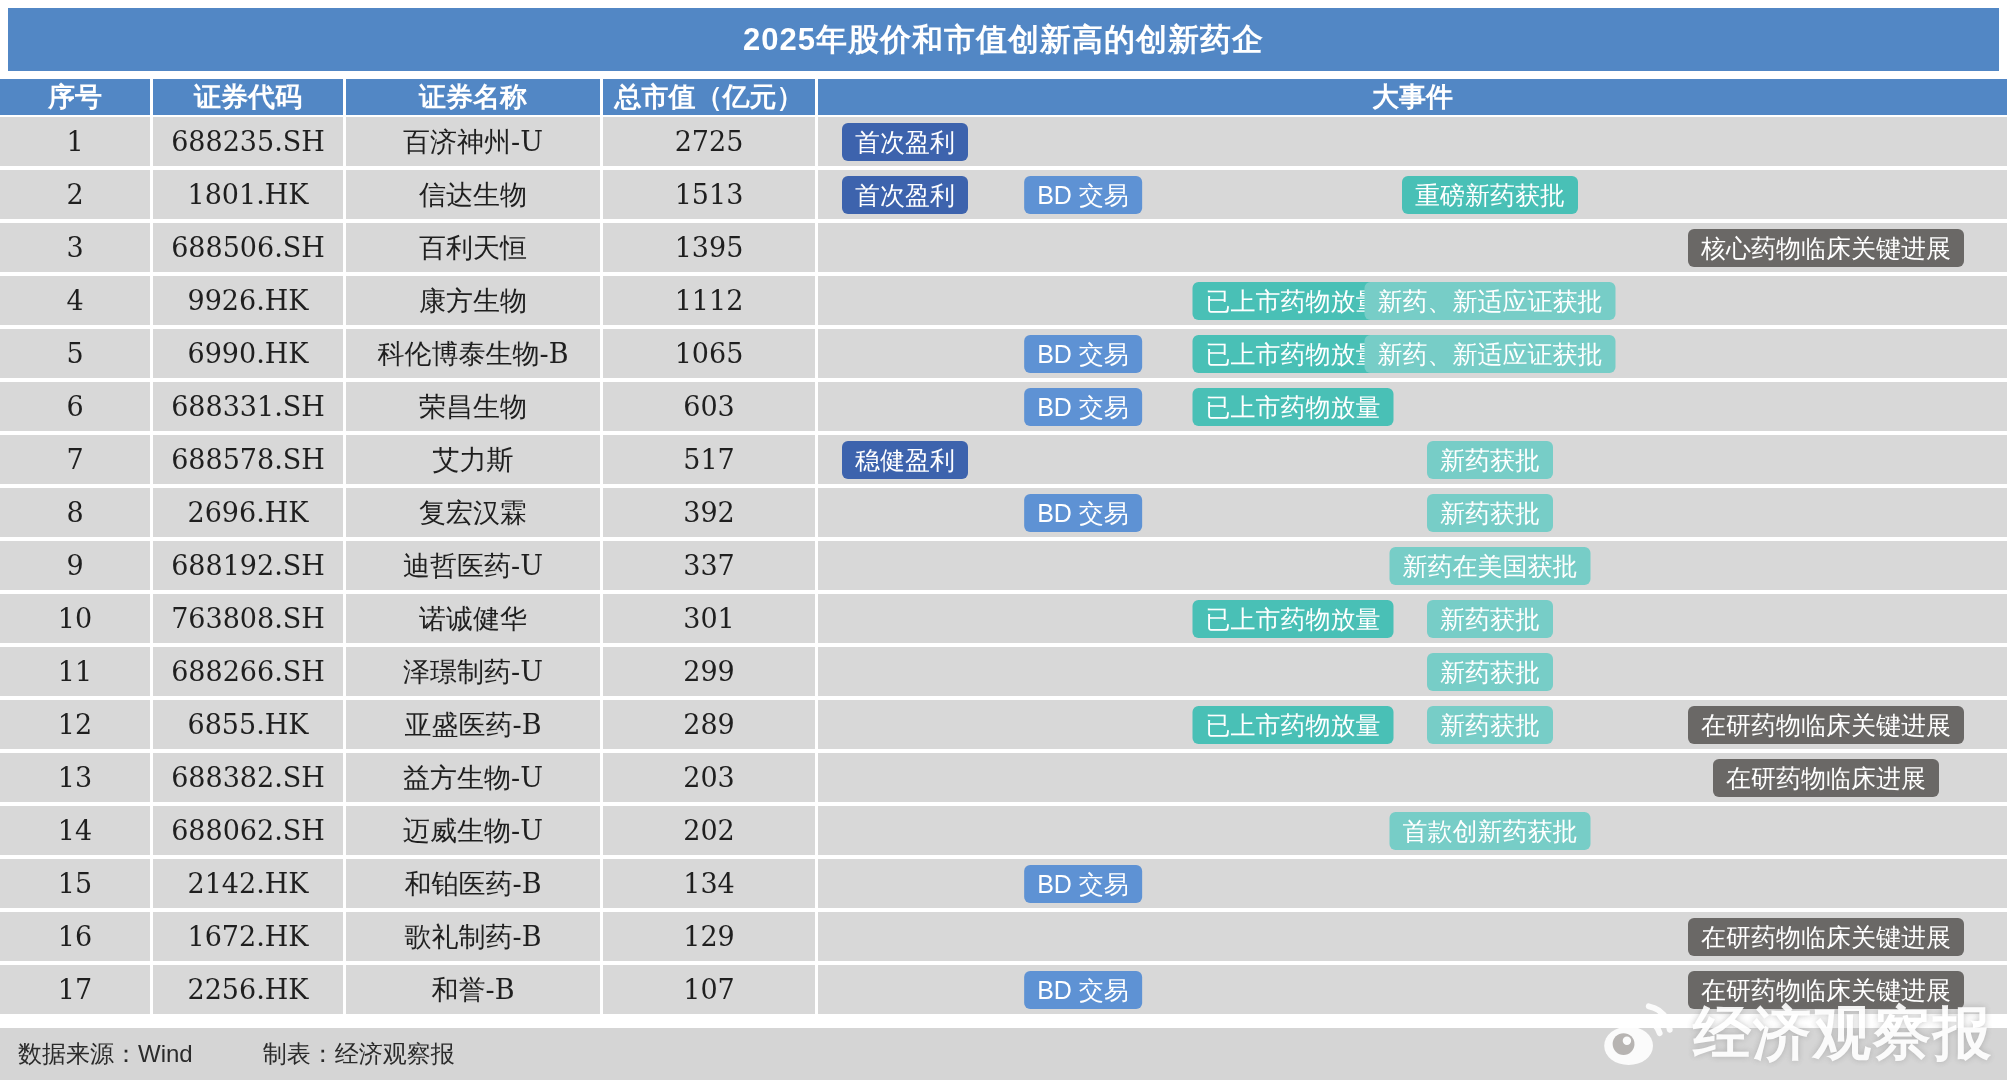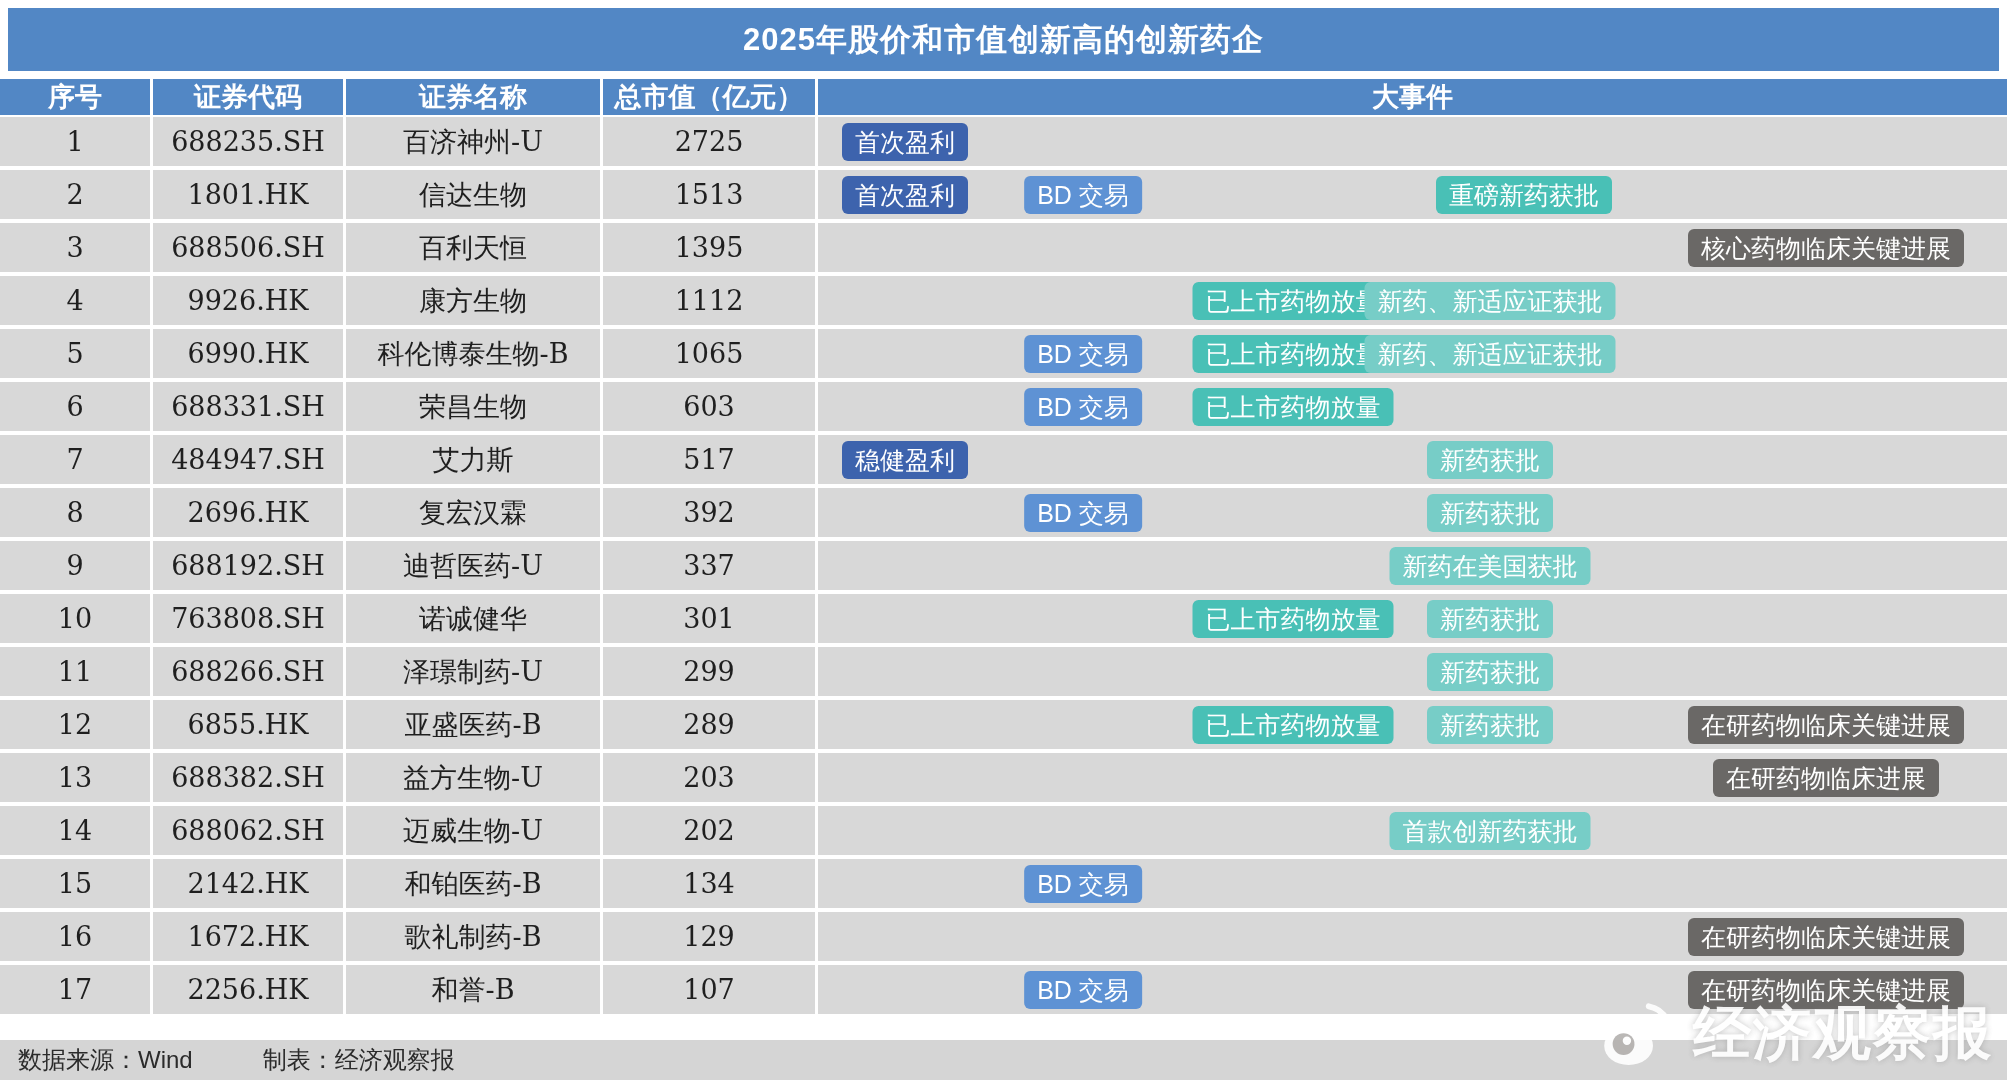--- a/index.html
+++ b/index.html
@@ -66,7 +66,7 @@
         <div class="cell events">
           <span class="badge slot1" style="background: rgb(61, 99, 173);">首次盈利</span>
           <span class="badge slot2" style="background: rgb(94, 146, 212);">BD 交易</span>
-          <span class="badge slot4" style="background: rgb(73, 192, 182); margin-left: 34px;">重磅新药获批</span>
+          <span class="badge slot4" style="background: rgb(73, 192, 182);">重磅新药获批</span>
         </div>
       </div>
       <div class="grid-row data-row">

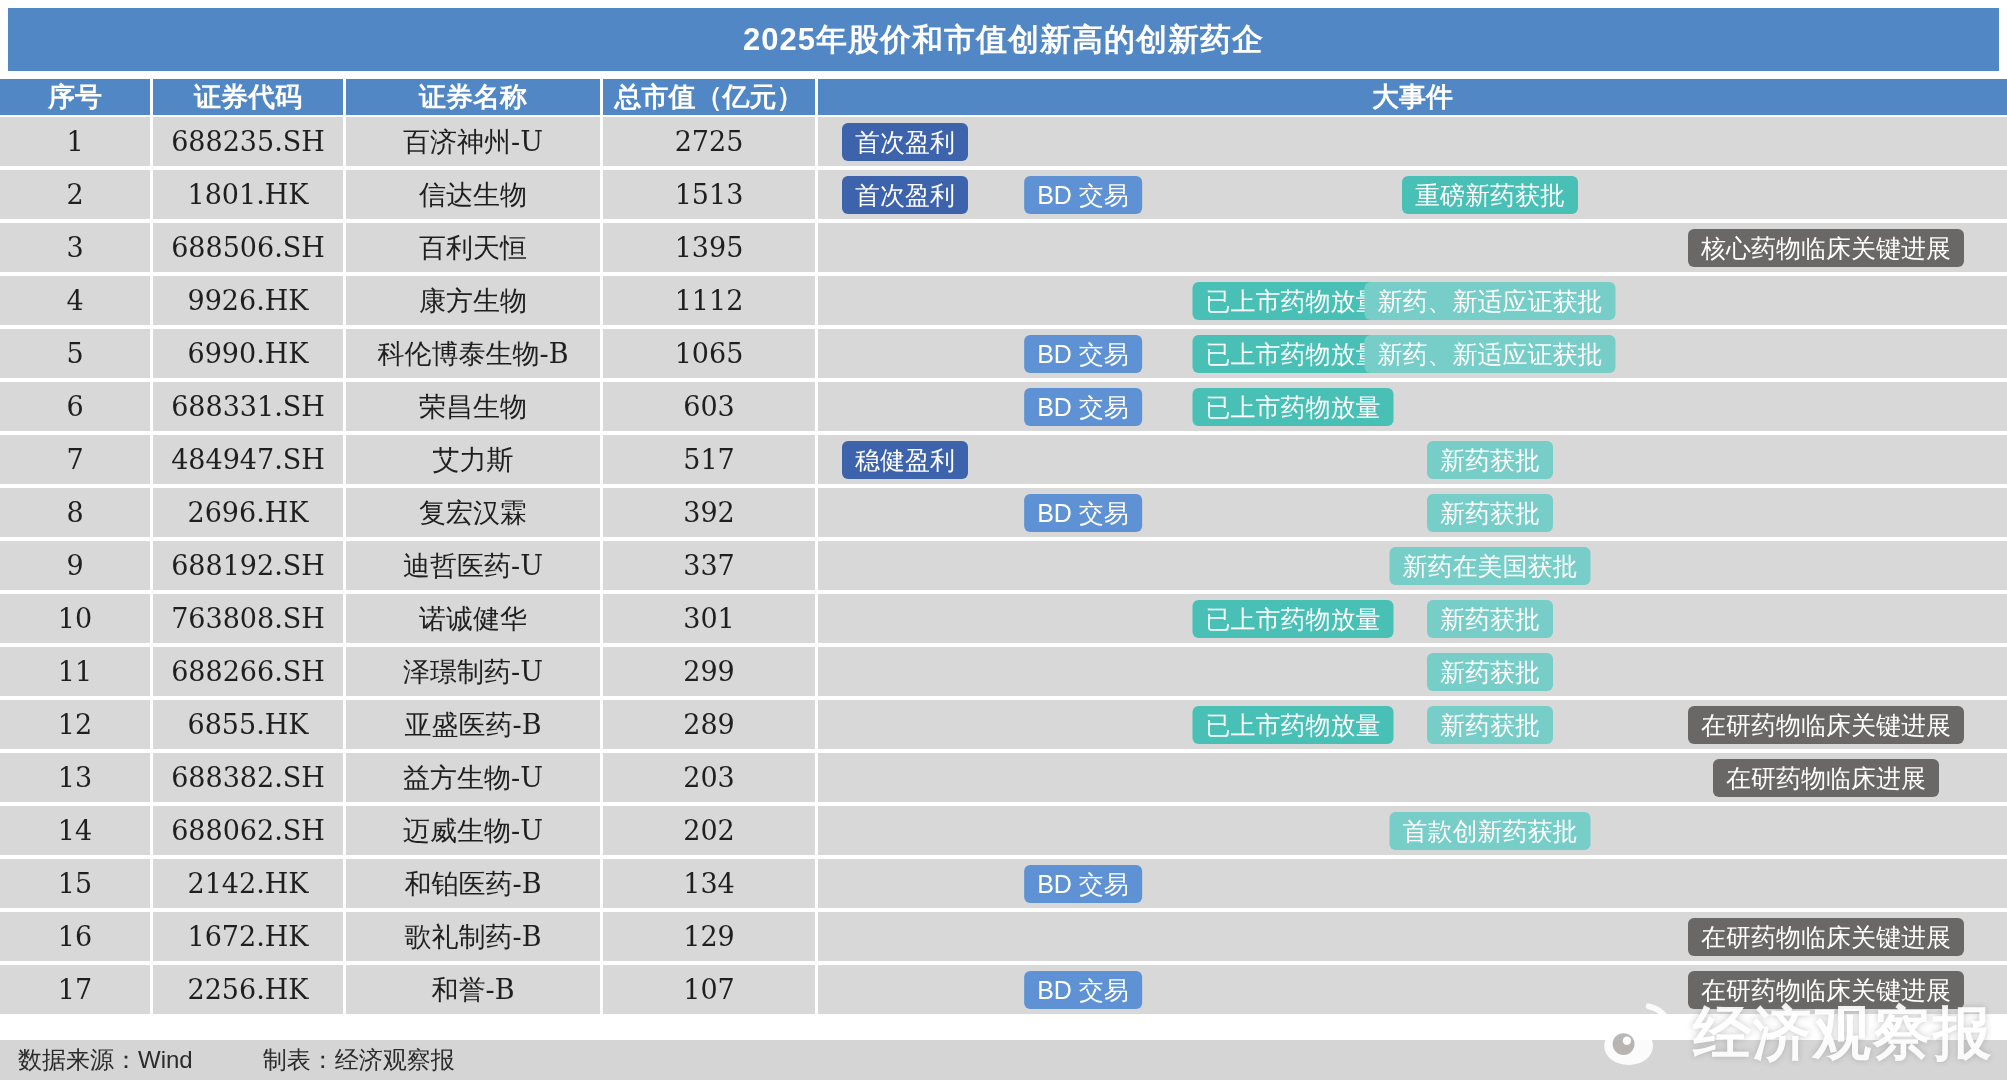--- a/index.html
+++ b/index.html
@@ -111,7 +111,7 @@
       </div>
       <div class="grid-row data-row">
         <div class="cell">7</div>
-        <div class="cell">484947.SH</div>
+        <div class="cell">688578.SH</div>
         <div class="cell">艾力斯</div>
         <div class="cell">517</div>
         <div class="cell events">

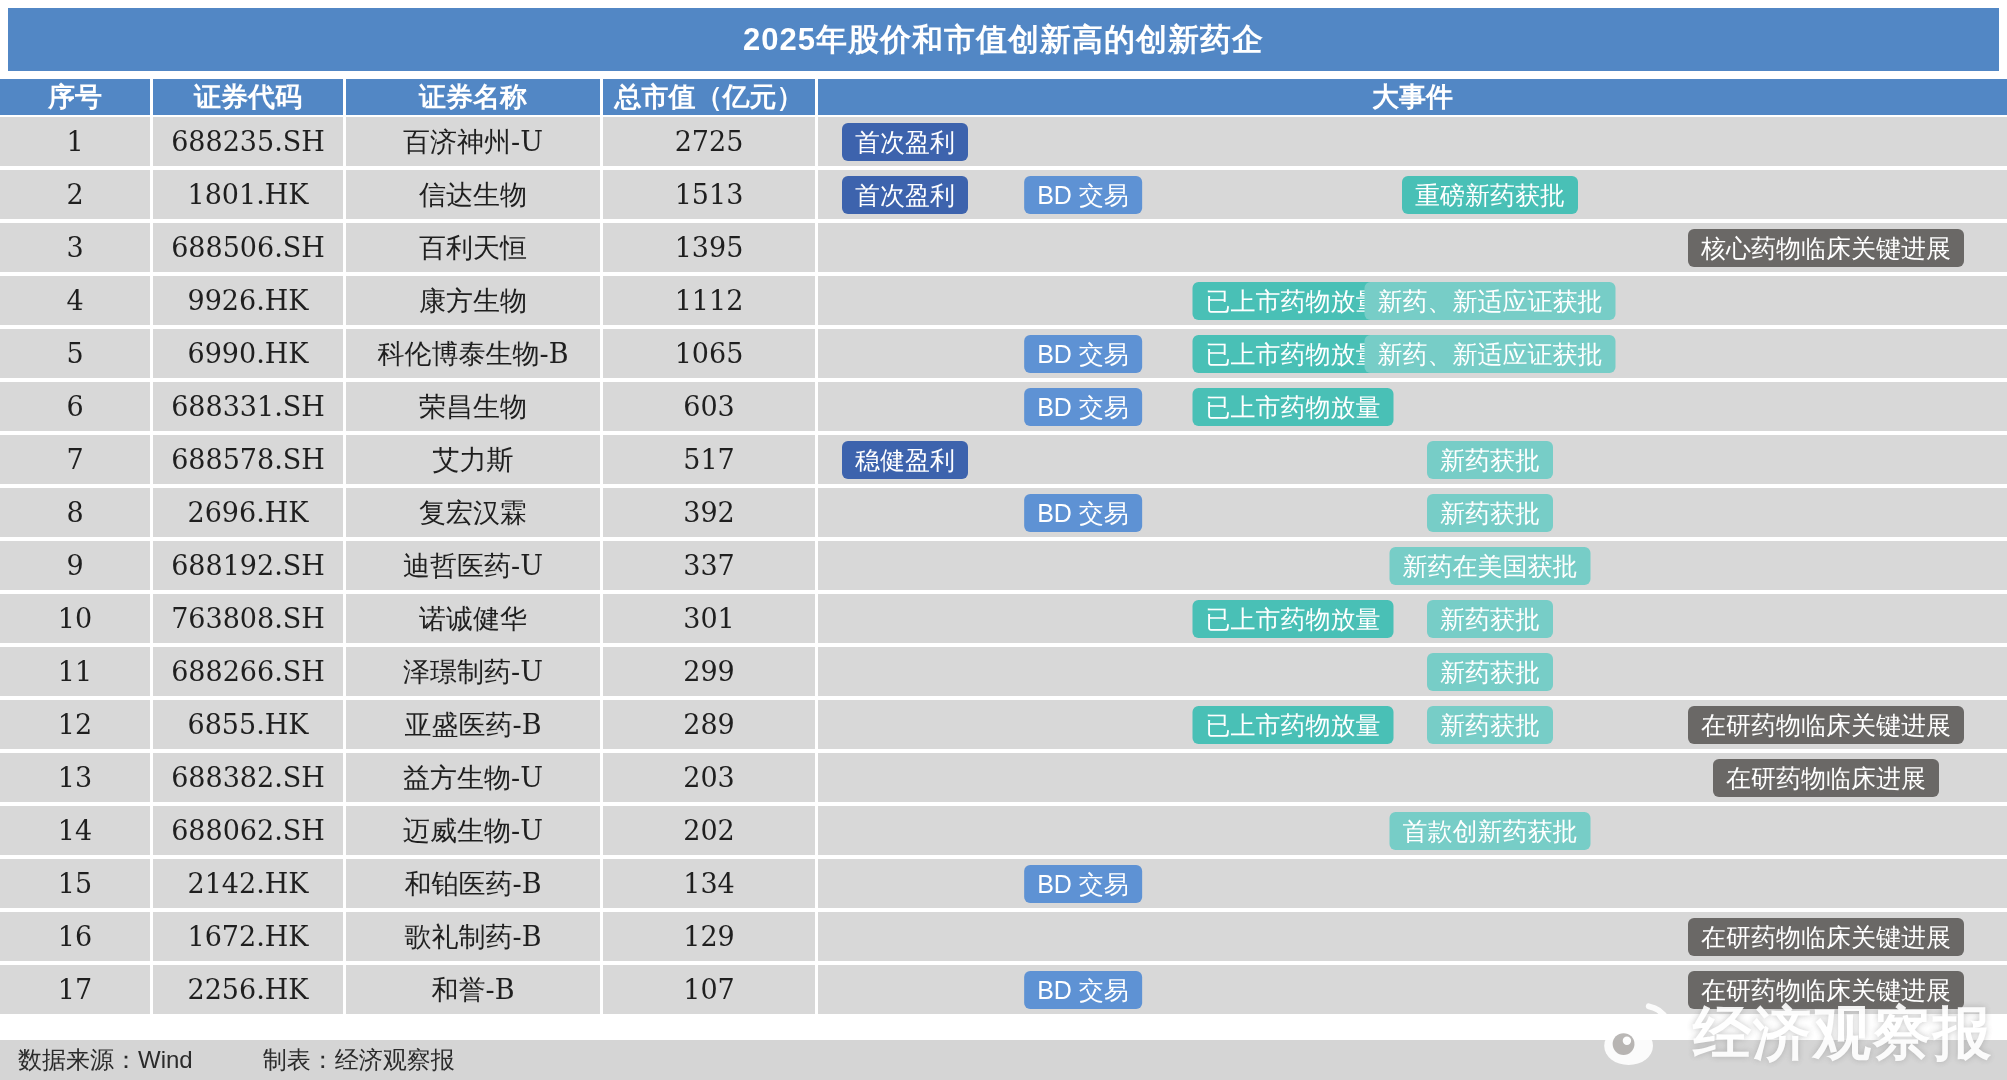--- a/index.html
+++ b/index.html
@@ -24,7 +24,7 @@
        font-family:"Liberation Sans", sans-serif;}
   .slot1{left:87px;}  .slot2{left:265px;} .slot3{left:475px;}
   .slot4{left:672px;} .slot5{left:1008px;}
-  .footer{position:absolute;left:0;right:0;bottom:0;height:40px;background:#D5D5D5;
+  .footer{position:absolute;left:0;right:0;bottom:0;height:52px;background:#D5D5D5;
        display:flex;align-items:center;gap:70px;padding-left:18px;
        color:#2b2b2b;font-size:24px;}
   .watermark{position:absolute;right:14px;bottom:4px;display:flex;align-items:center;

